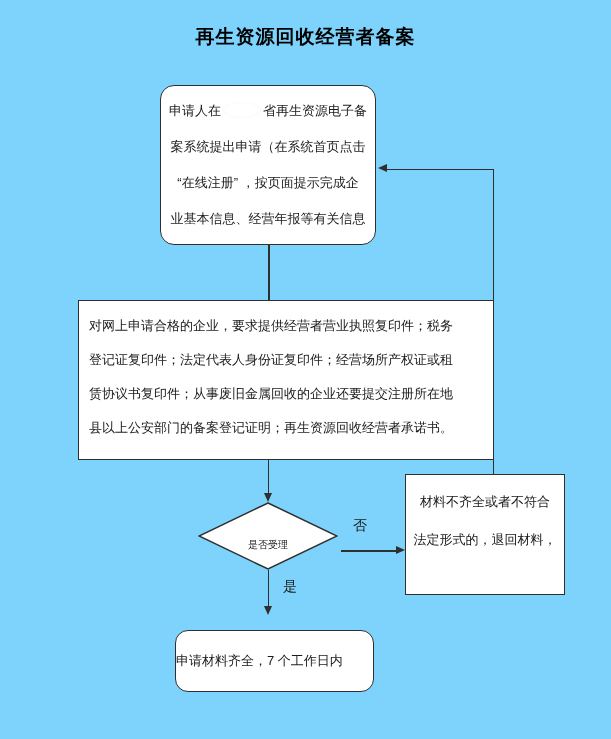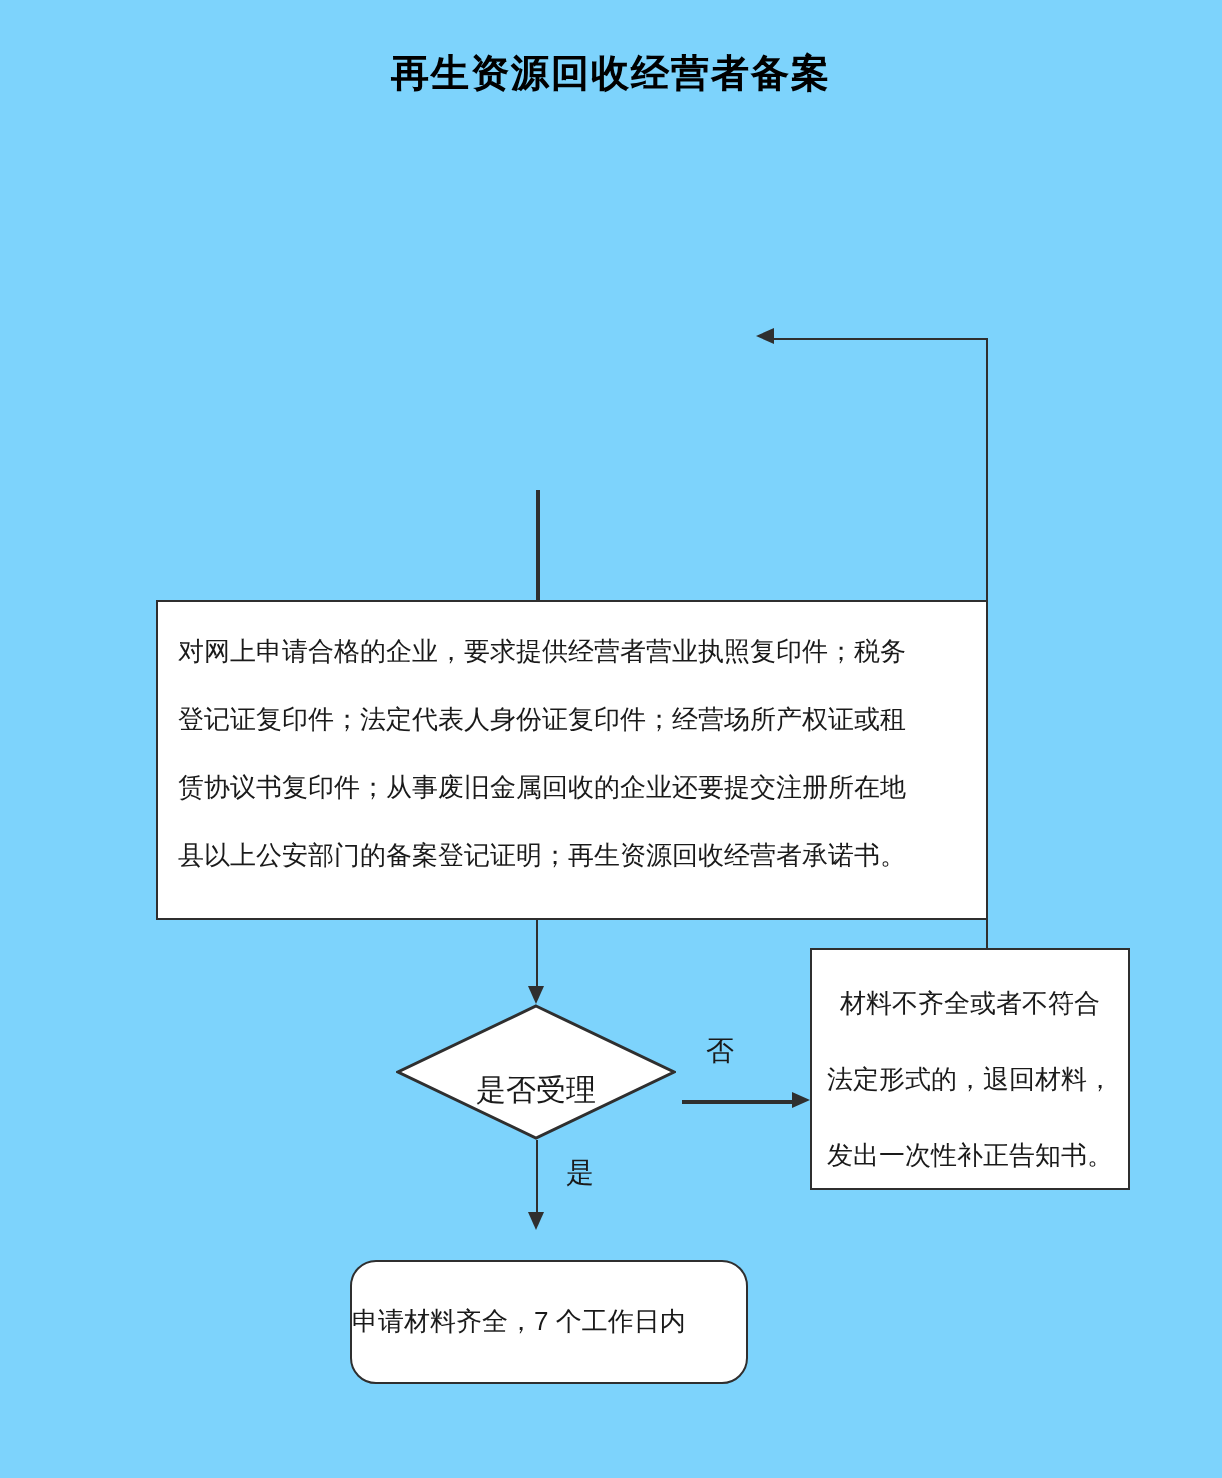--- a/index.html
+++ b/index.html
@@ -125,6 +125,12 @@
 
   <div class="title">再生资源回收经营者备案</div>
 
+  <div class="node rounded start-node">
+    <div class="ln"><span>申请人在</span><span class="redact"></span><span>省再生资源电子备</span></div>
+    <div class="ln">案系统提出申请（在系统首页点击</div>
+    <div class="ln">“在线注册” ，按页面提示完成企</div>
+    <div class="ln">业基本信息、经营年报等有关信息</div>
+  </div>
 
   <div class="line vline conn-start-review"></div>
 

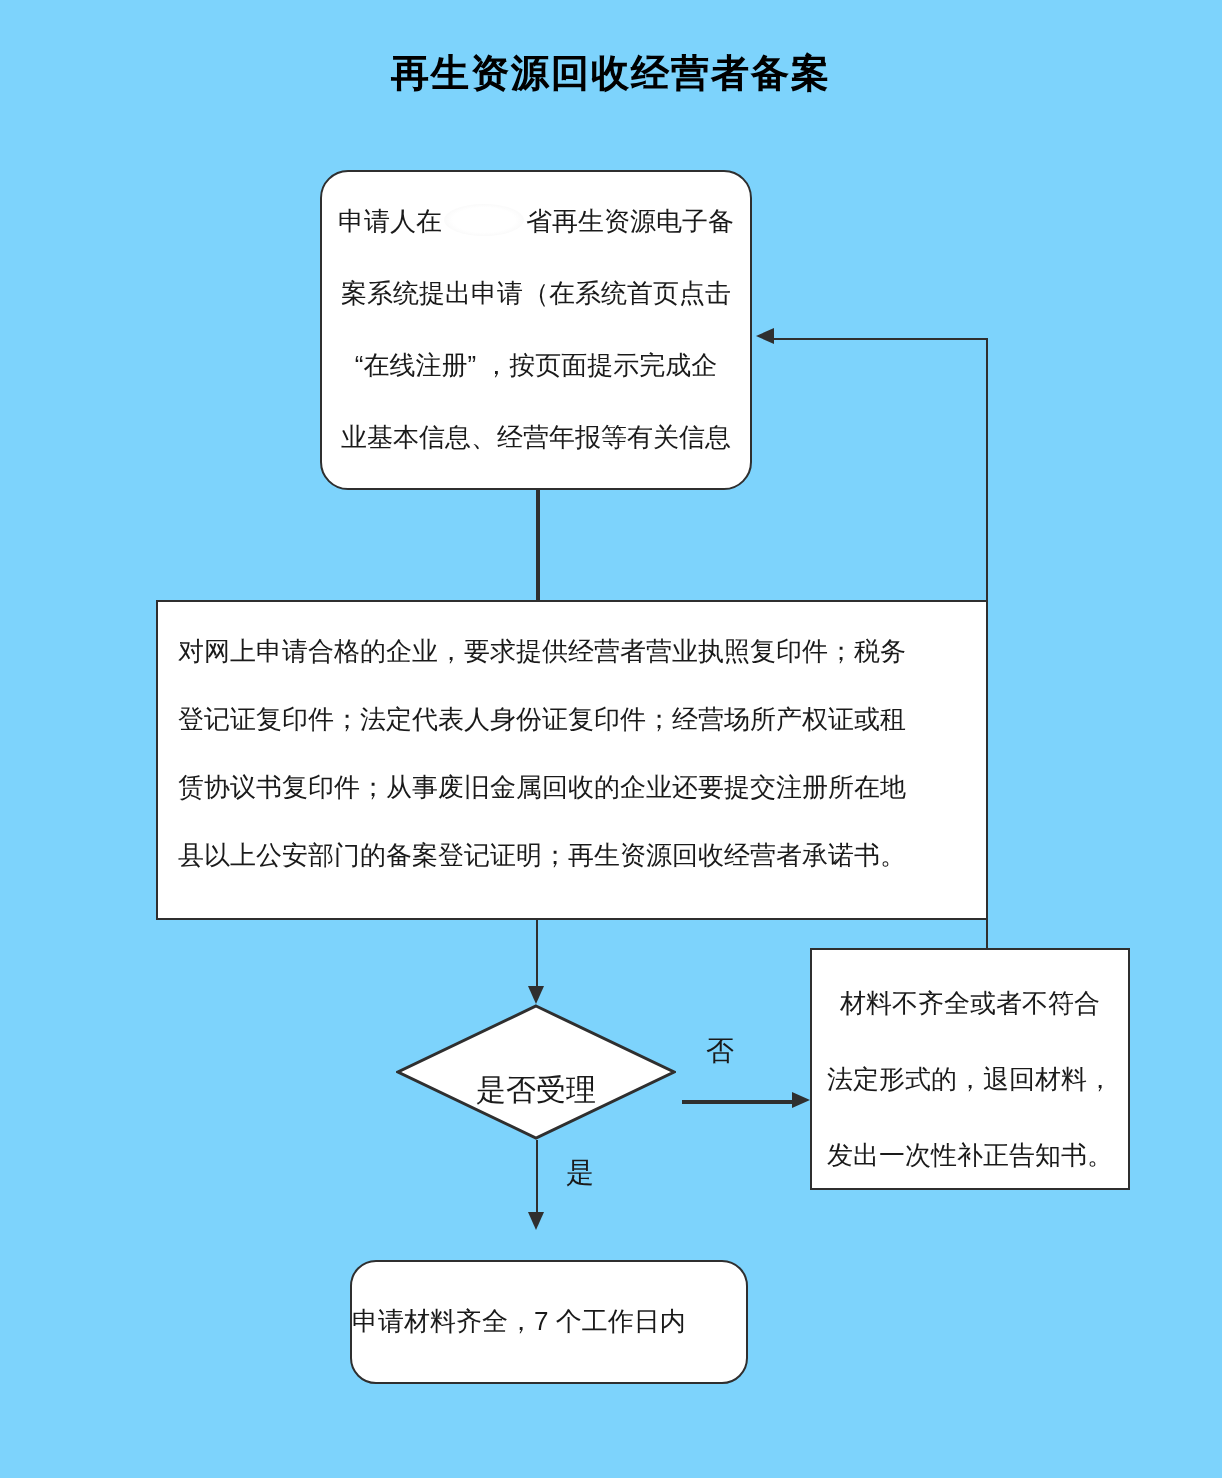--- a/index.html
+++ b/index.html
@@ -75,7 +75,7 @@
     align-items: center;
     justify-content: center;
     padding-top: 18px;
-    font-size: 15px;
+    font-size: 10px;
   }
   .line { position: absolute; background: #2f2f2f; }
   .vline { width: 1.5px; }

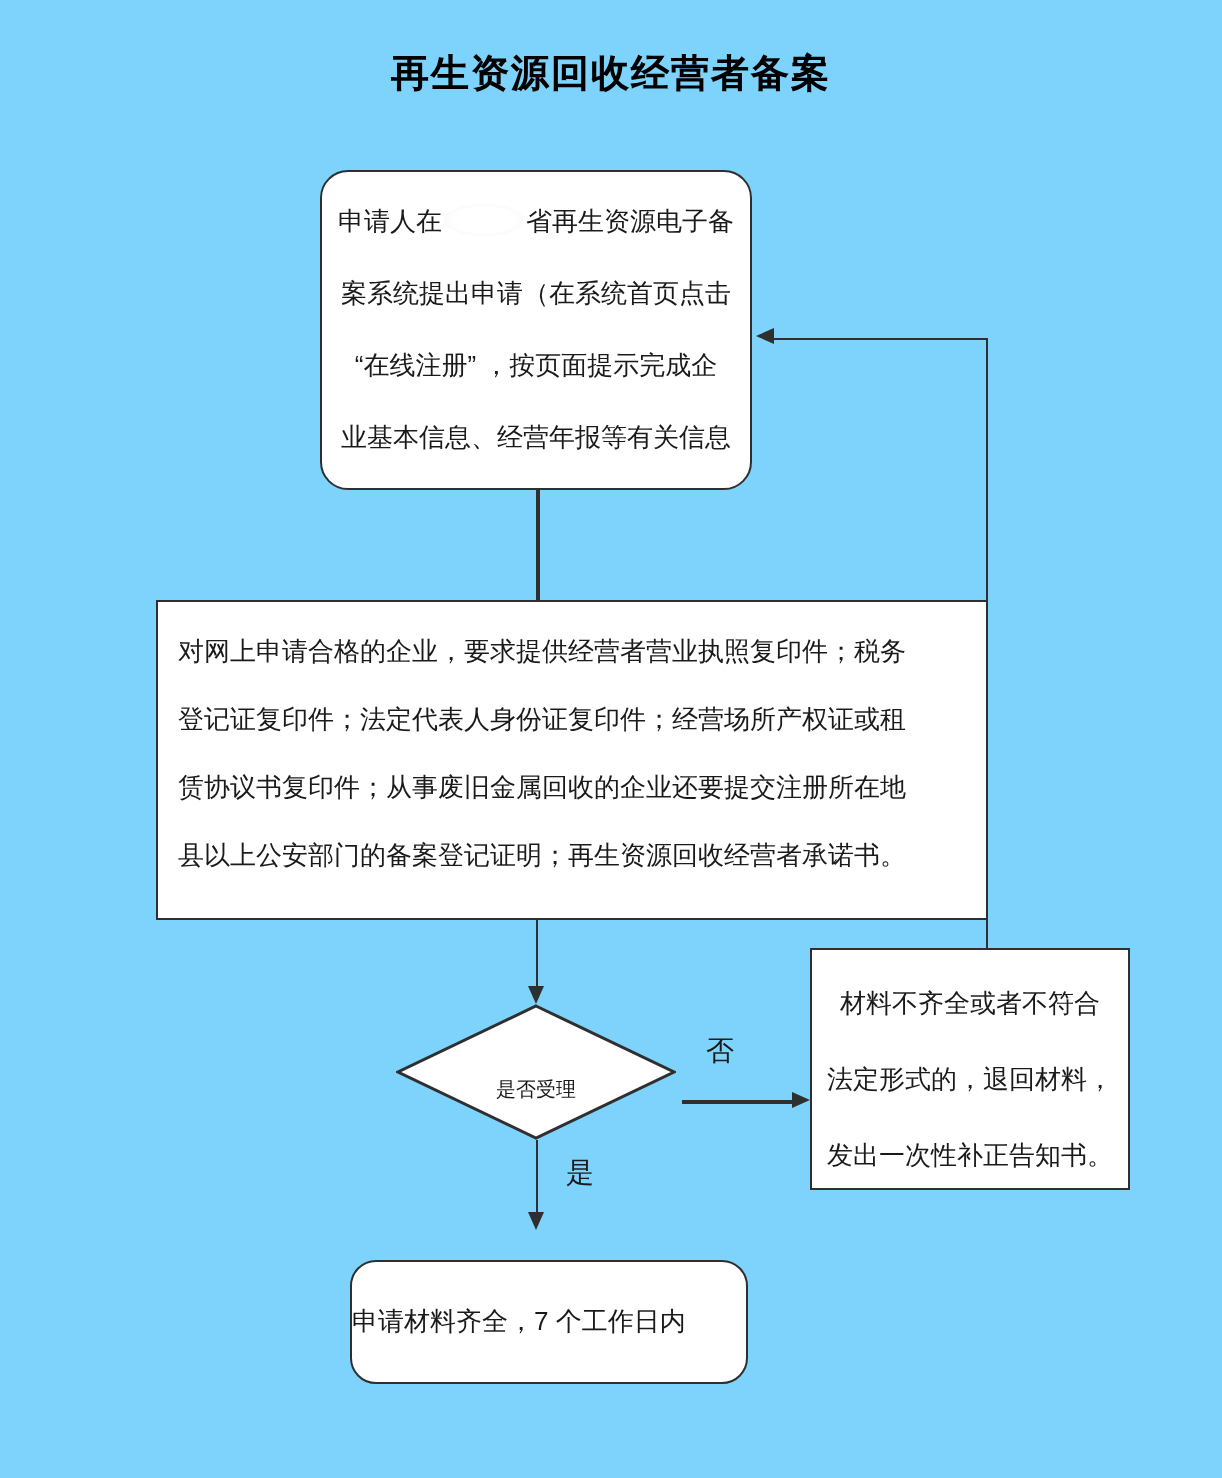--- a/index.html
+++ b/index.html
@@ -158,7 +158,6 @@
   <div class="node reject-node">
     <div class="ln">材料不齐全或者不符合</div>
     <div class="ln">法定形式的，退回材料，</div>
-    <div class="ln">发出一次性补正告知书。</div>
   </div>
 
   <div class="line vline conn-feedback-v"></div>

